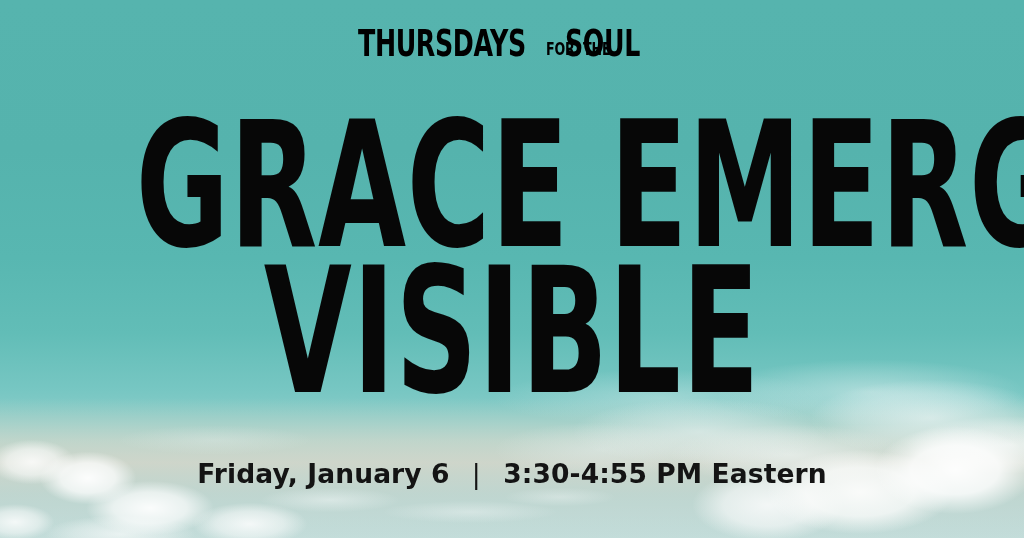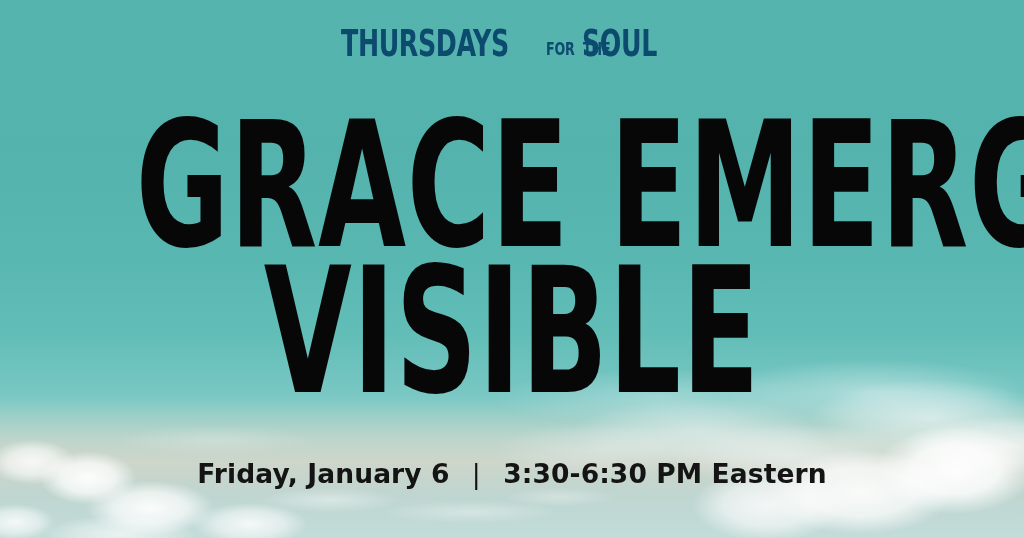--- a/index.html
+++ b/index.html
@@ -102,8 +102,8 @@
     display:flex;
     justify-content:center;
     align-items:flex-end;
-    gap:20px;
-    color:#0c4a6e;
+    gap:3px;
+    color:#000000;
   }
 
   .logo-word {

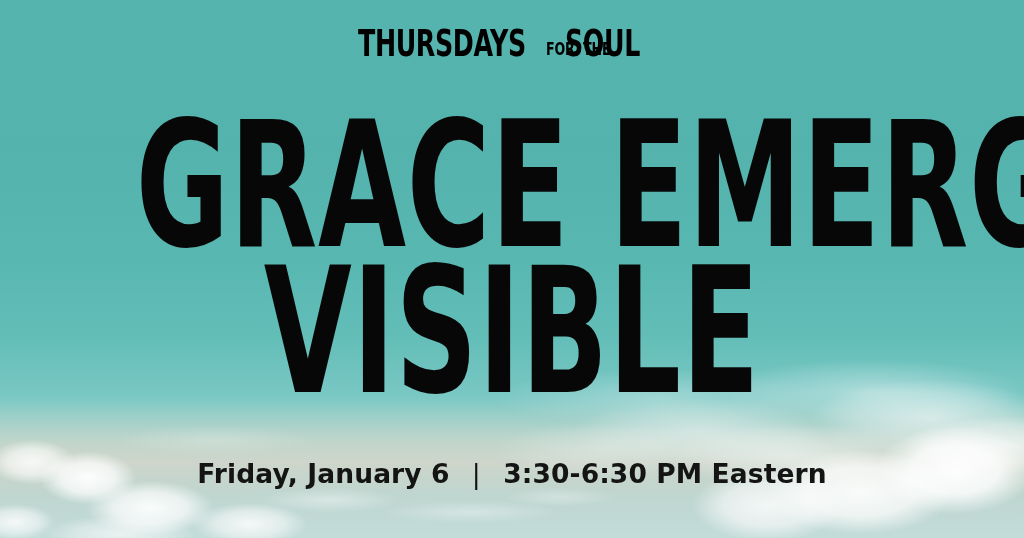--- a/index.html
+++ b/index.html
@@ -217,7 +217,7 @@
     <div class="event-details">
       <span>Friday, January 6</span>
       <span class="sep">|</span>
-      <span>3:30-6:30 PM Eastern</span>
+      <span>3:30-4:55 PM Eastern</span>
     </div>
 
   </div>

